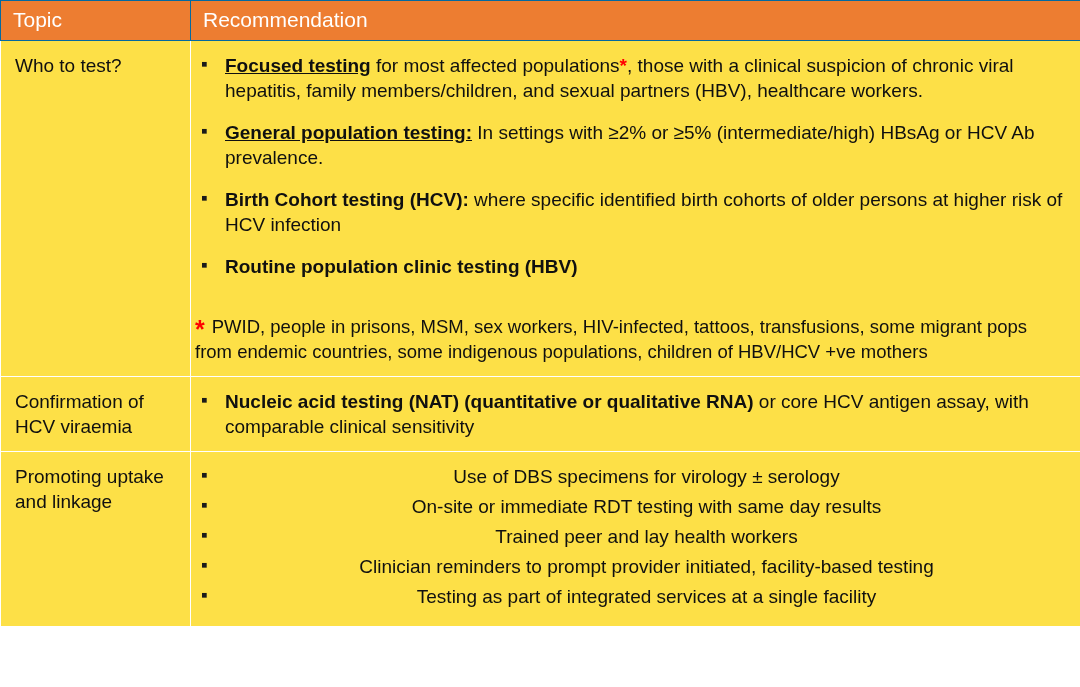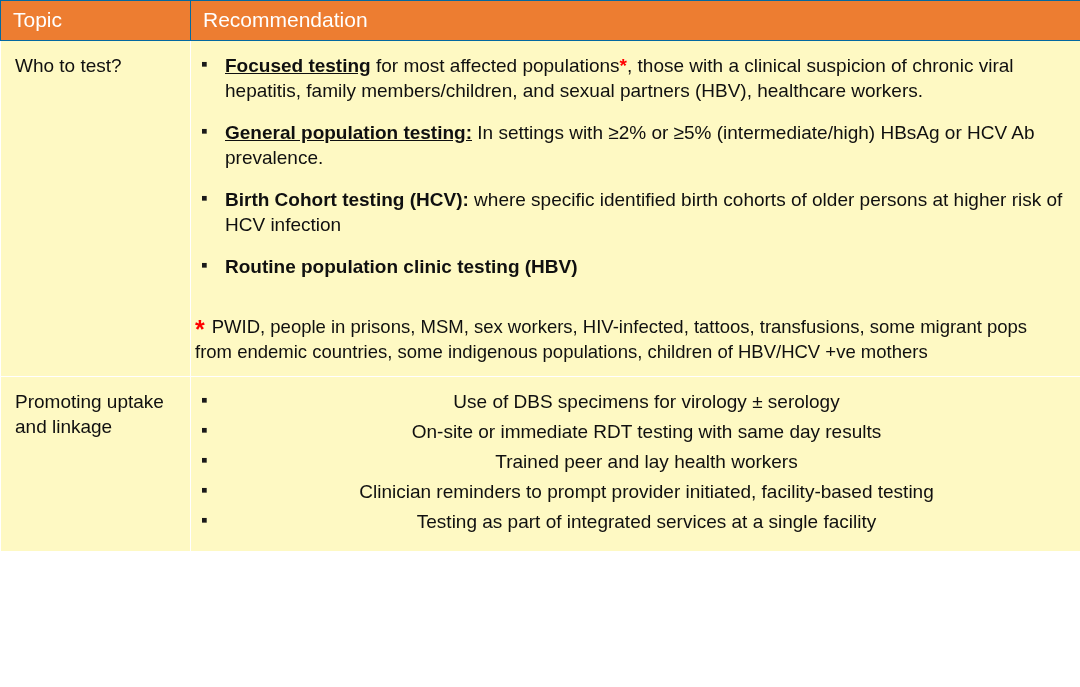--- a/index.html
+++ b/index.html
@@ -33,7 +33,7 @@
     vertical-align: middle;
   }
   tbody td {
-    background: #fef9c3;
+    background: #fde047;
     border: 1px solid #ffffff;
     vertical-align: top;
     padding: 12px 12px 12px 14px;

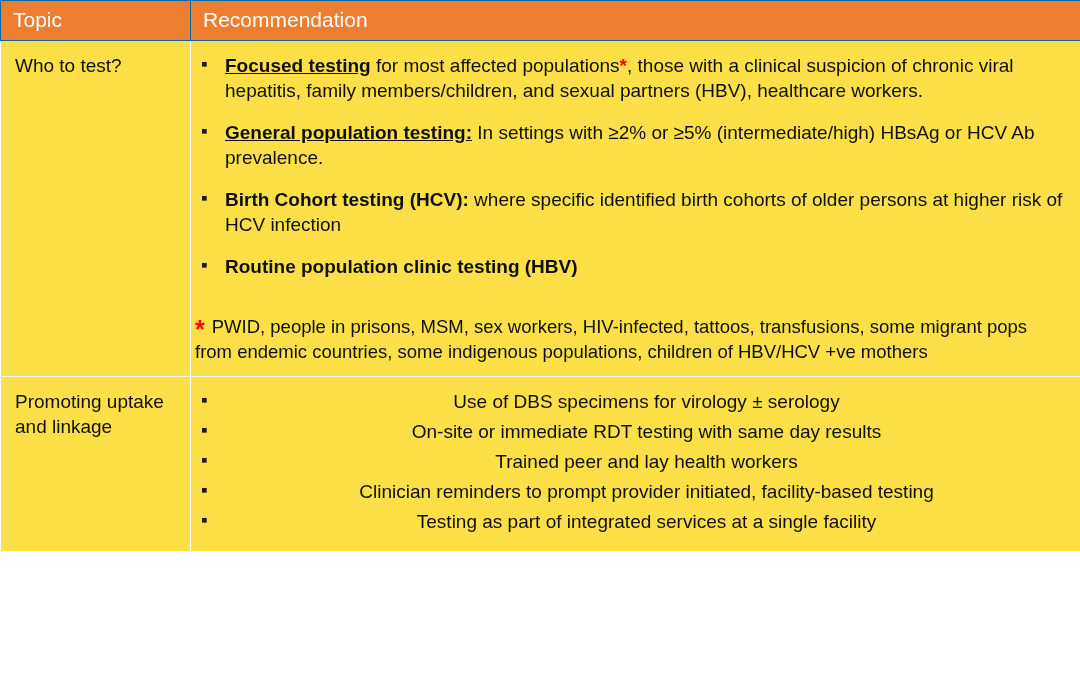--- a/index.html
+++ b/index.html
@@ -134,6 +134,16 @@
     </tr>
 
 
+    <tr>
+      <td class="topic">Confirmation of HCV viraemia</td>
+      <td class="rec">
+        <ul class="bullets">
+          <li>
+            <span class="b">Nucleic acid testing (NAT) (quantitative or qualitative RNA)</span><span> or core HCV antigen assay, with comparable clinical sensitivity</span>
+          </li>
+        </ul>
+      </td>
+    </tr>
 
     <tr>
       <td class="topic">Promoting uptake and linkage</td>

